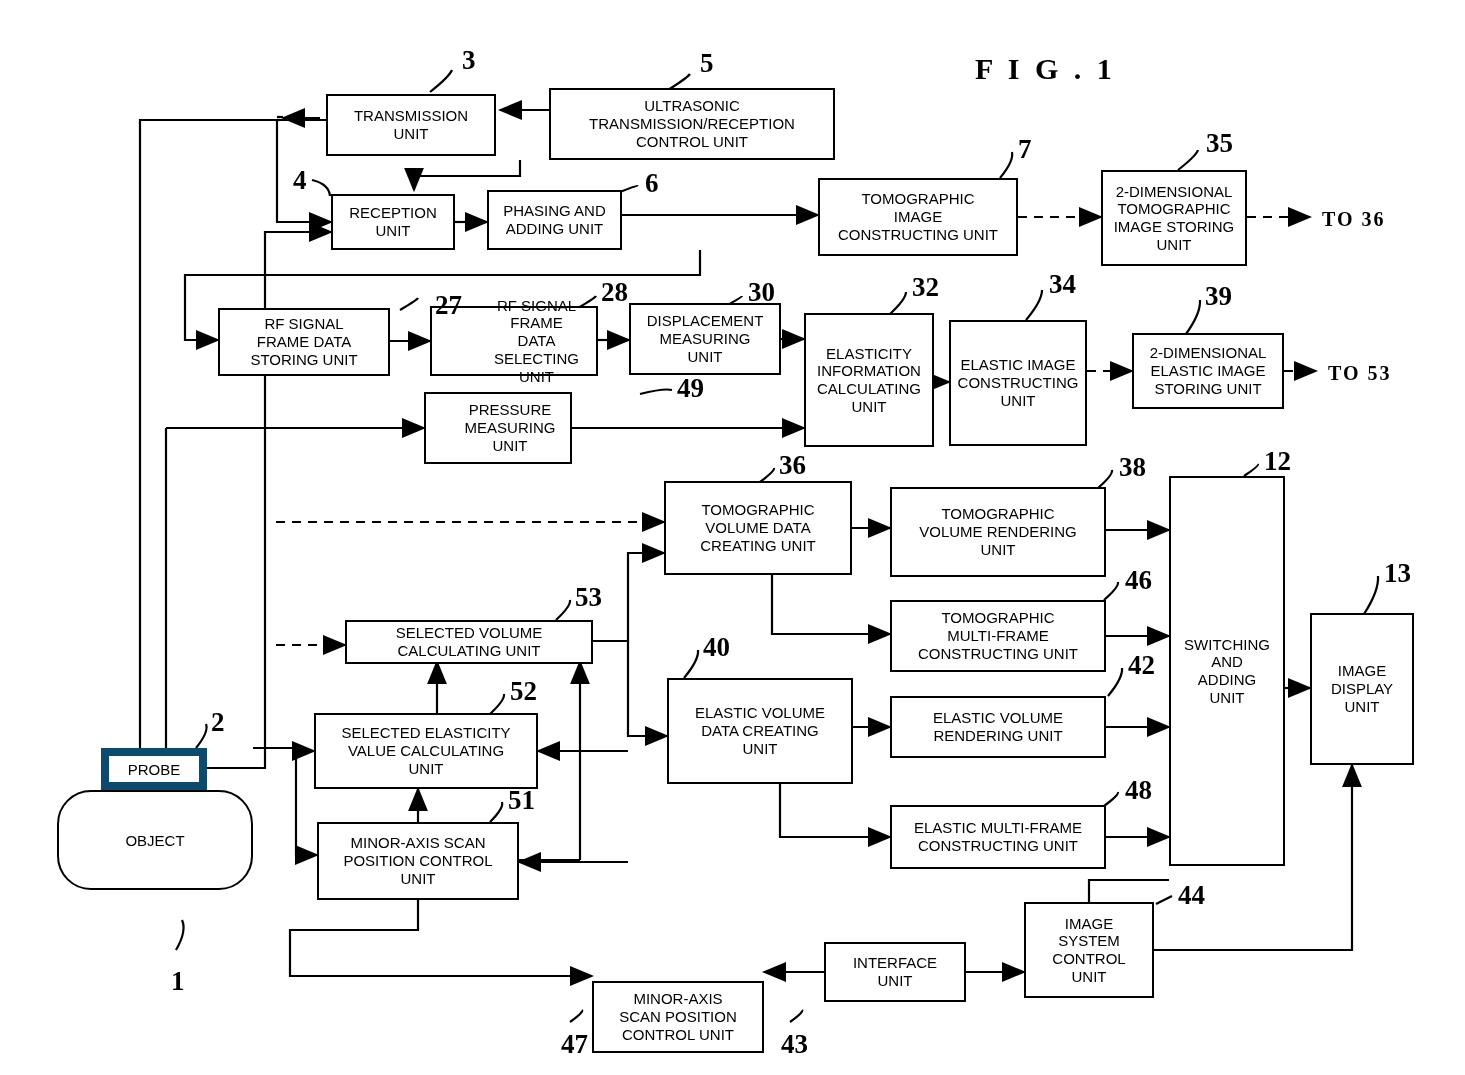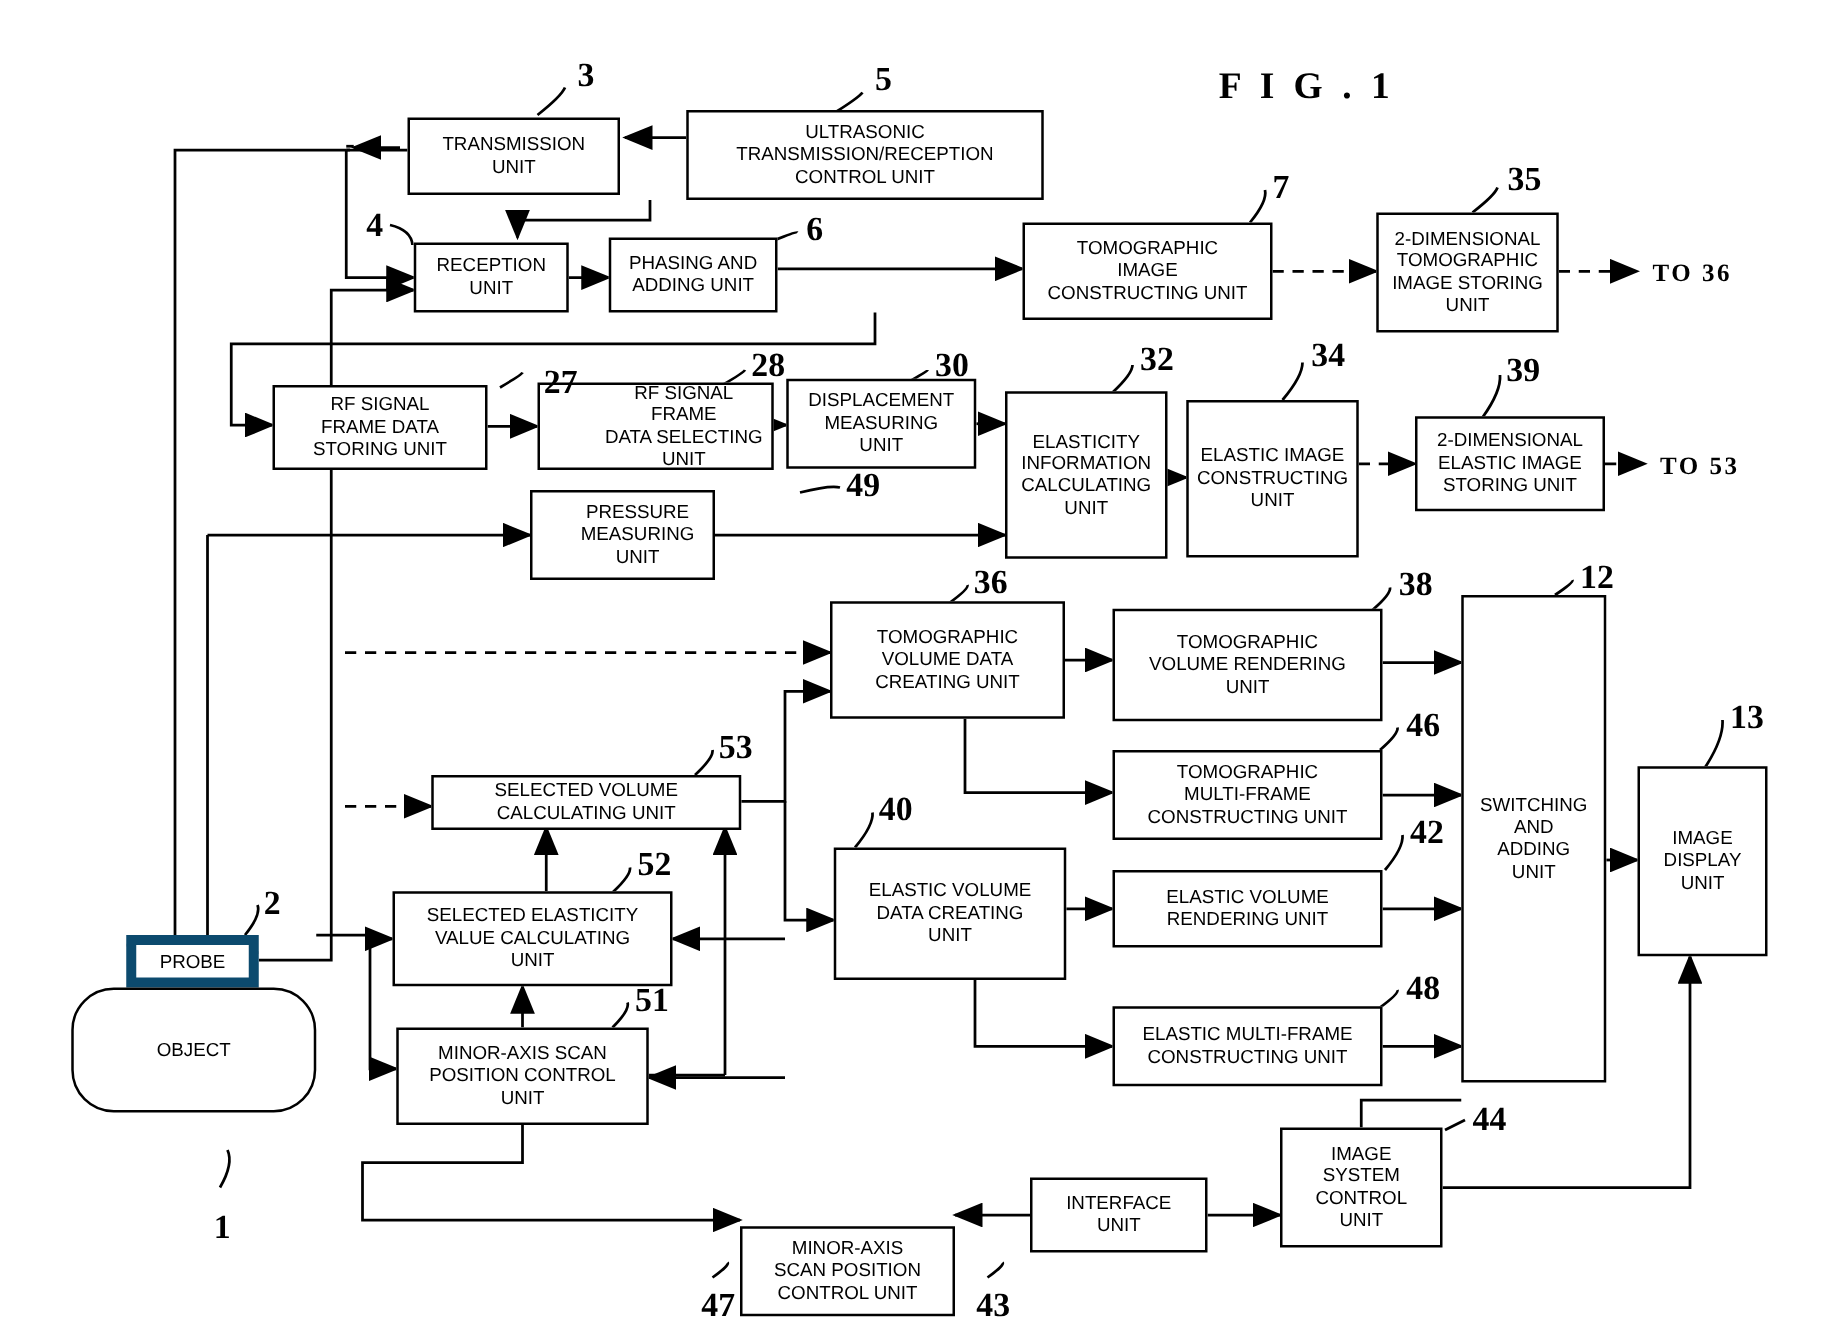--- a/index.html
+++ b/index.html
@@ -172,7 +172,7 @@
       <div class="box" style="left: 218px; top: 308px; width: 172px; height: 68px;">
         <span>RF SIGNAL<br>FRAME DATA<br>STORING UNIT</span>
       </div>
-      <div class="box" style="left: 430px; top: 306px; width: 189px; height: 70px; padding-left: 48px;">
+      <div class="box" style="left: 430px; top: 306px; width: 168px; height: 70px; padding-left: 48px;">
         <span>RF SIGNAL FRAME<br>DATA SELECTING<br>UNIT</span>
       </div>
       <div class="box" style="left: 629px; top: 303px; width: 152px; height: 72px;">

